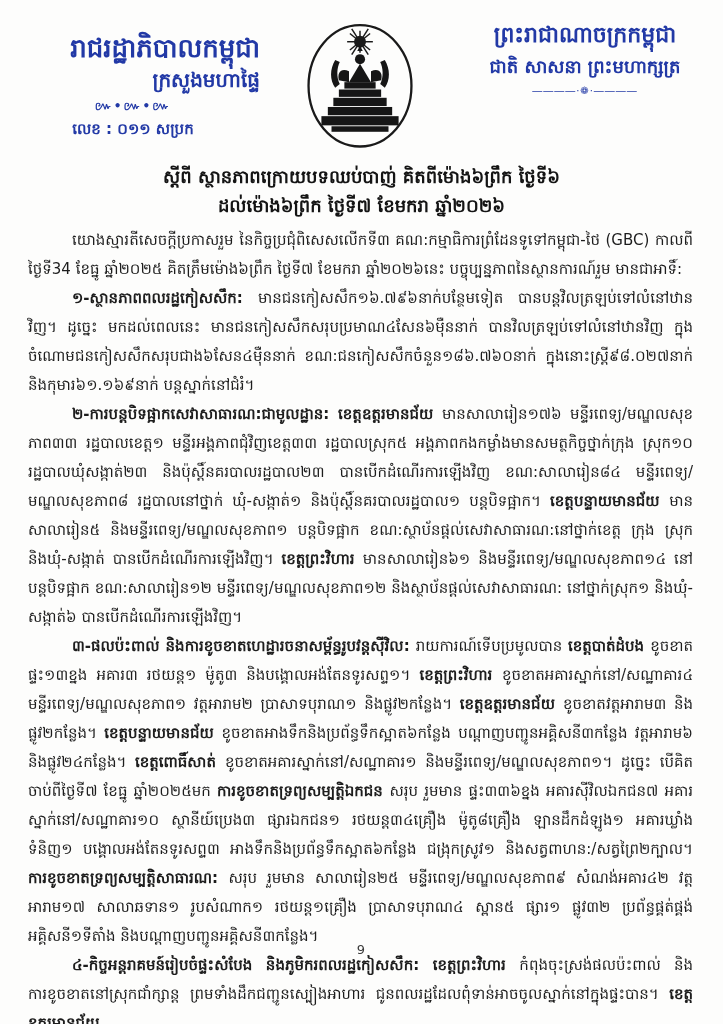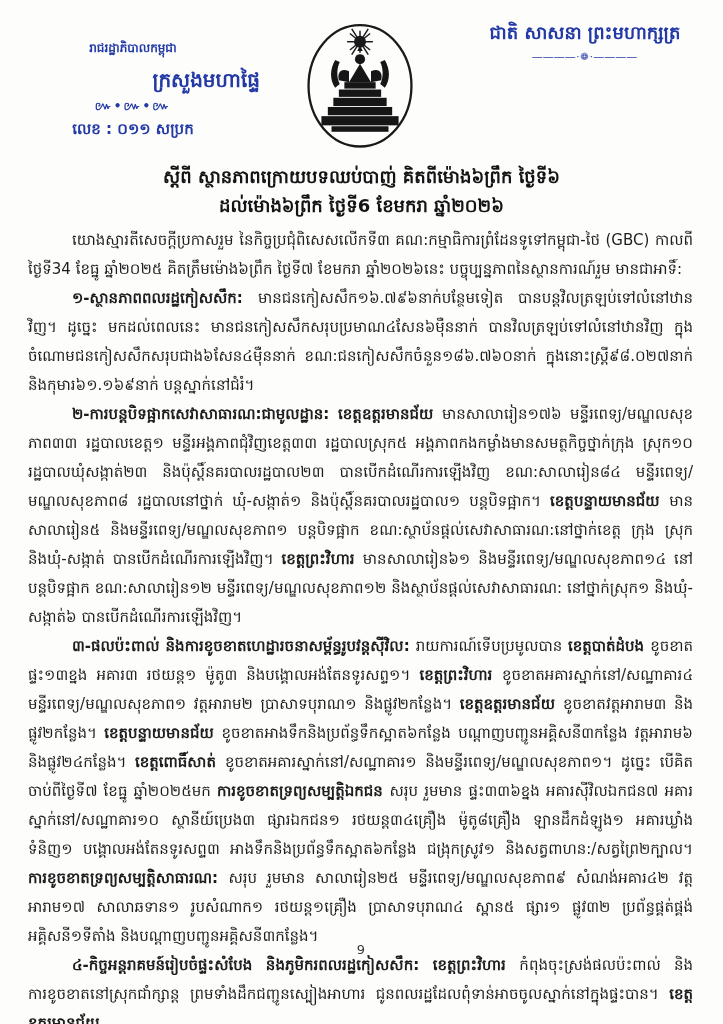--- a/index.html
+++ b/index.html
@@ -23,7 +23,7 @@
   .lh-center{ width:200px; text-align:center; }
   .lh-right { width:250px; text-align:center; padding-top:4px; }
   .blue { color:#2239a6; }
-  .gov-line1 { font-size:12px; font-weight:bold; line-height:32px; }
+  .gov-line1 { font-size:26px; font-weight:bold; line-height:32px;text-align:right; }
   .gov-line2 { font-size:20px; font-weight:bold; line-height:32px;text-align:right; }
   .orn-small { font-size:12px; font-weight:bold; line-height:20px; letter-spacing:2px; }
   .doc-number { font-size:15px; font-weight:600; line-height:26px; }

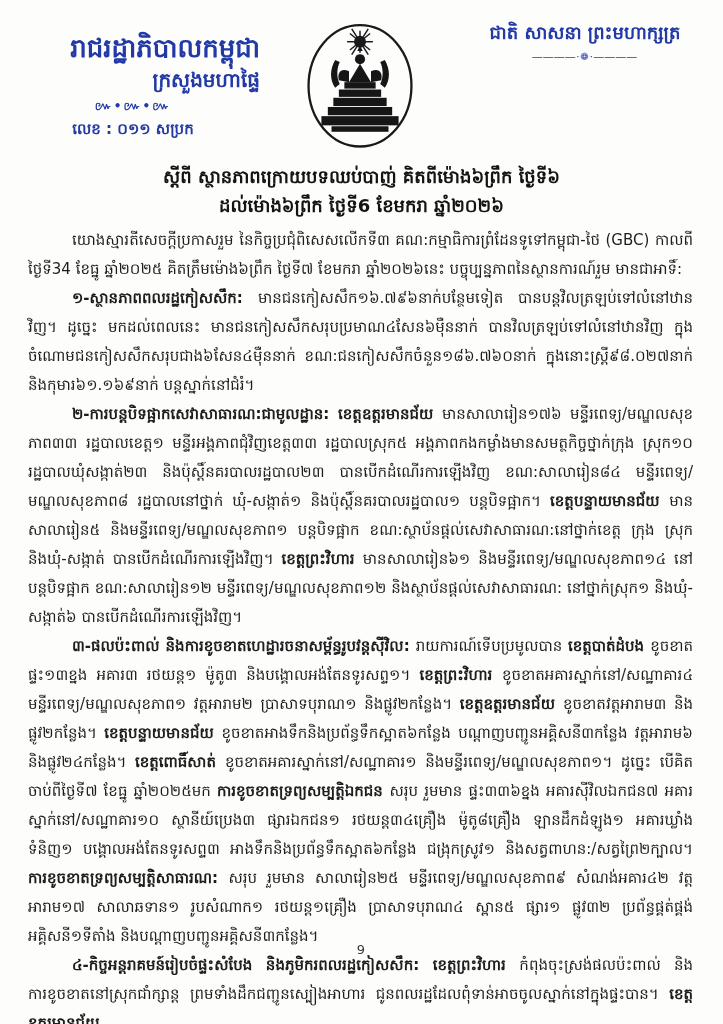--- a/index.html
+++ b/index.html
@@ -111,6 +111,7 @@
     </div>
 
     <div class="lh-right blue">
+      <div class="kingdom-line1">ព្រះរាជាណាចក្រកម្ពុជា</div>
       <div class="kingdom-line2">ជាតិ សាសនា ព្រះមហាក្សត្រ</div>
       <div class="divider-orn">――――·❁·――――</div>
     </div>

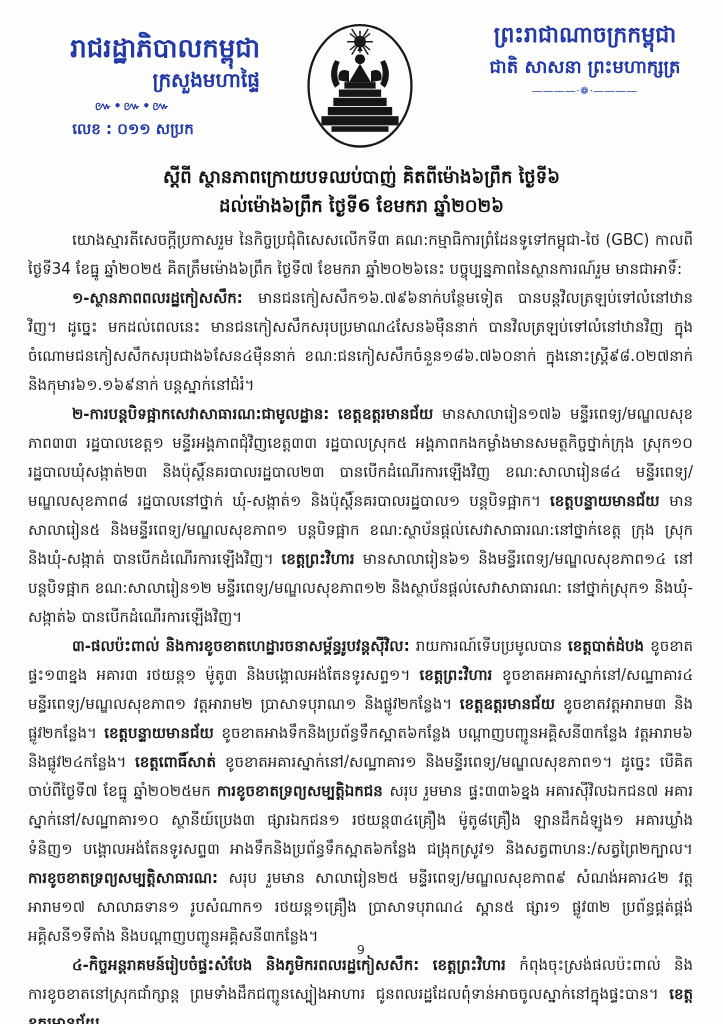--- a/index.html
+++ b/index.html
@@ -120,7 +120,7 @@
 
   <div class="title-block">
     <div class="title-line title-line2">ស្តីពី ស្ថានភាពក្រោយបទឈប់បាញ់ គិតពីម៉ោង៦ព្រឹក ថ្ងៃទី៦</div>
-    <div class="title-line title-line3">ដល់ម៉ោង៦ព្រឹក ថ្ងៃទី6 ខែមករា ឆ្នាំ២០២៦</div>
+    <div class="title-line title-line3">ដល់ម៉ោង៦ព្រឹក ថ្ងៃទី៧ ខែមករា ឆ្នាំ២០២៦</div>
   </div>
 
   <div class="doc-body" id="doc-body">

